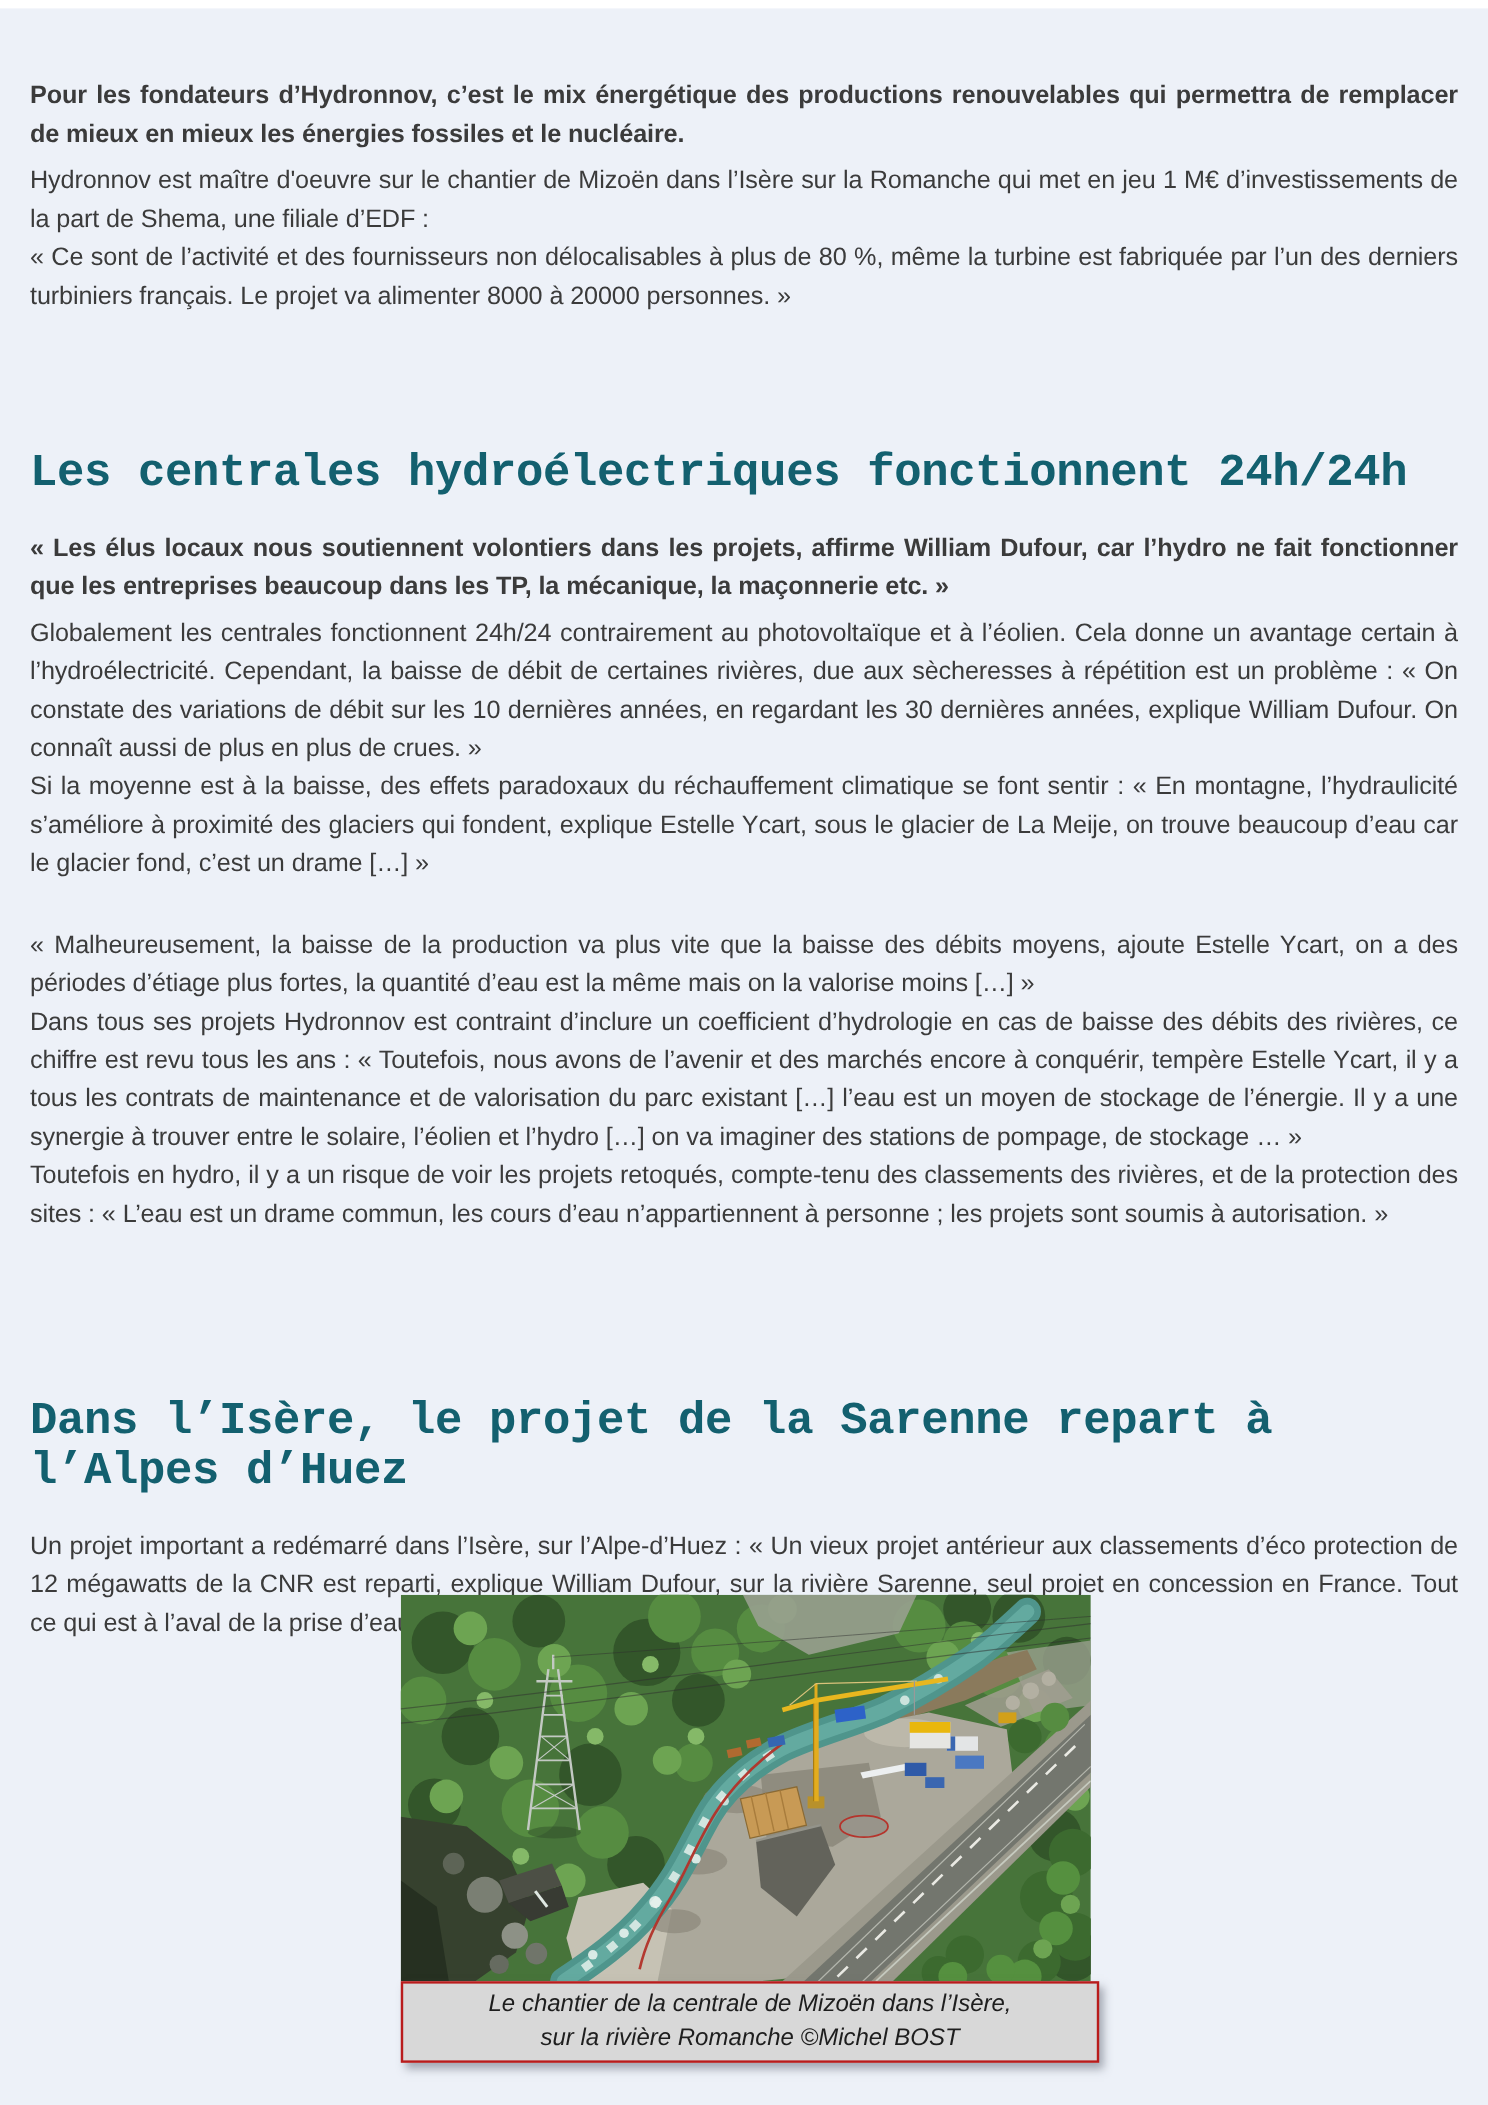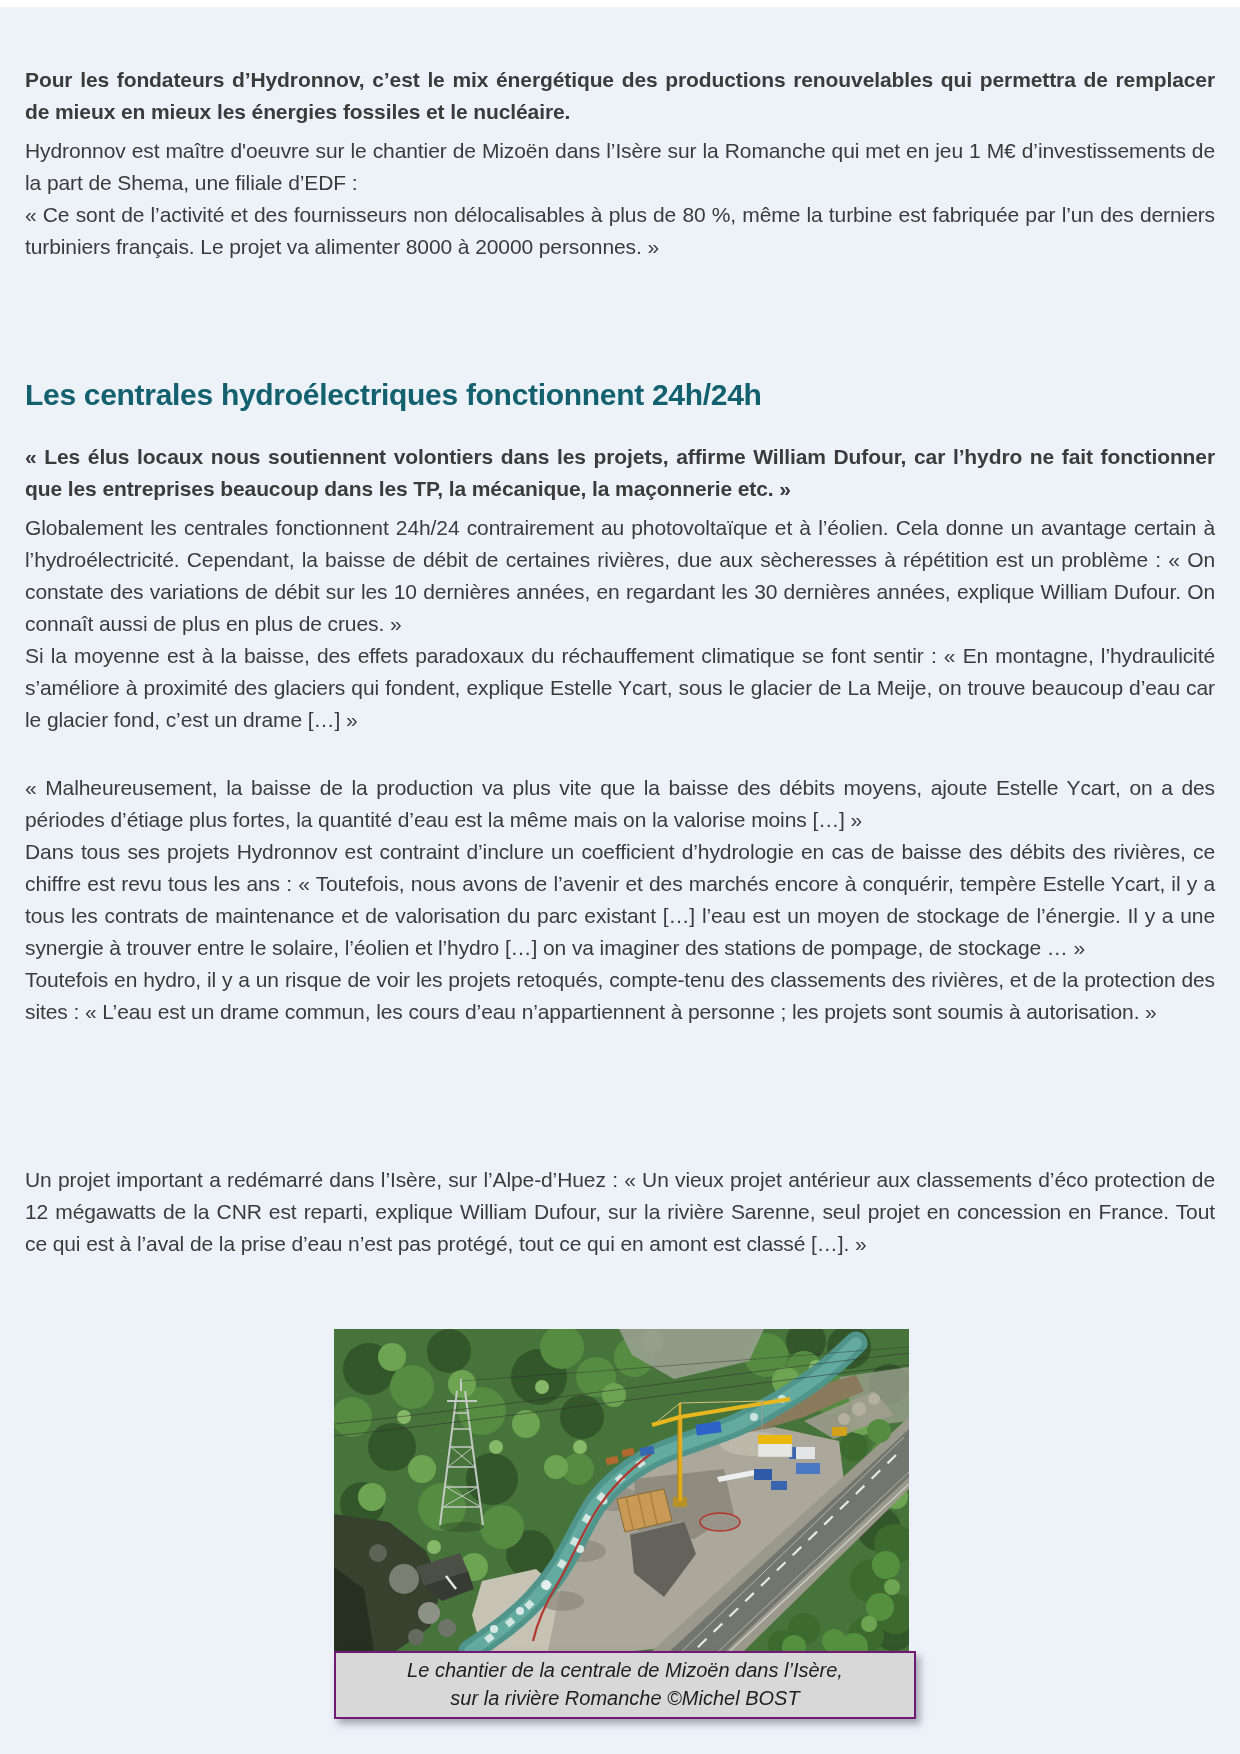--- a/index.html
+++ b/index.html
@@ -14,8 +14,8 @@
   .p{margin:0;font-size:21px;line-height:32px;text-align:justify;letter-spacing:-0.1px;}
   .p.mb{margin-bottom:7px;font-weight:bold;}
   .heading{
-    margin:0 0 25px 0;font-size:30px;line-height:42px;font-weight:bold;
-    color:#13606f;letter-spacing:-0.3px;
+    margin:0 0 25px 0;font-size:38px;line-height:42px;font-weight:bold;
+    color:#13606f;letter-spacing:-0.3px;font-family:Liberation Mono, monospace;
   }
   .photo{position:absolute;left:334px;top:1329px;width:575px;height:322px;margin:0;}
   .photo svg{display:block;width:575px;height:322px;}

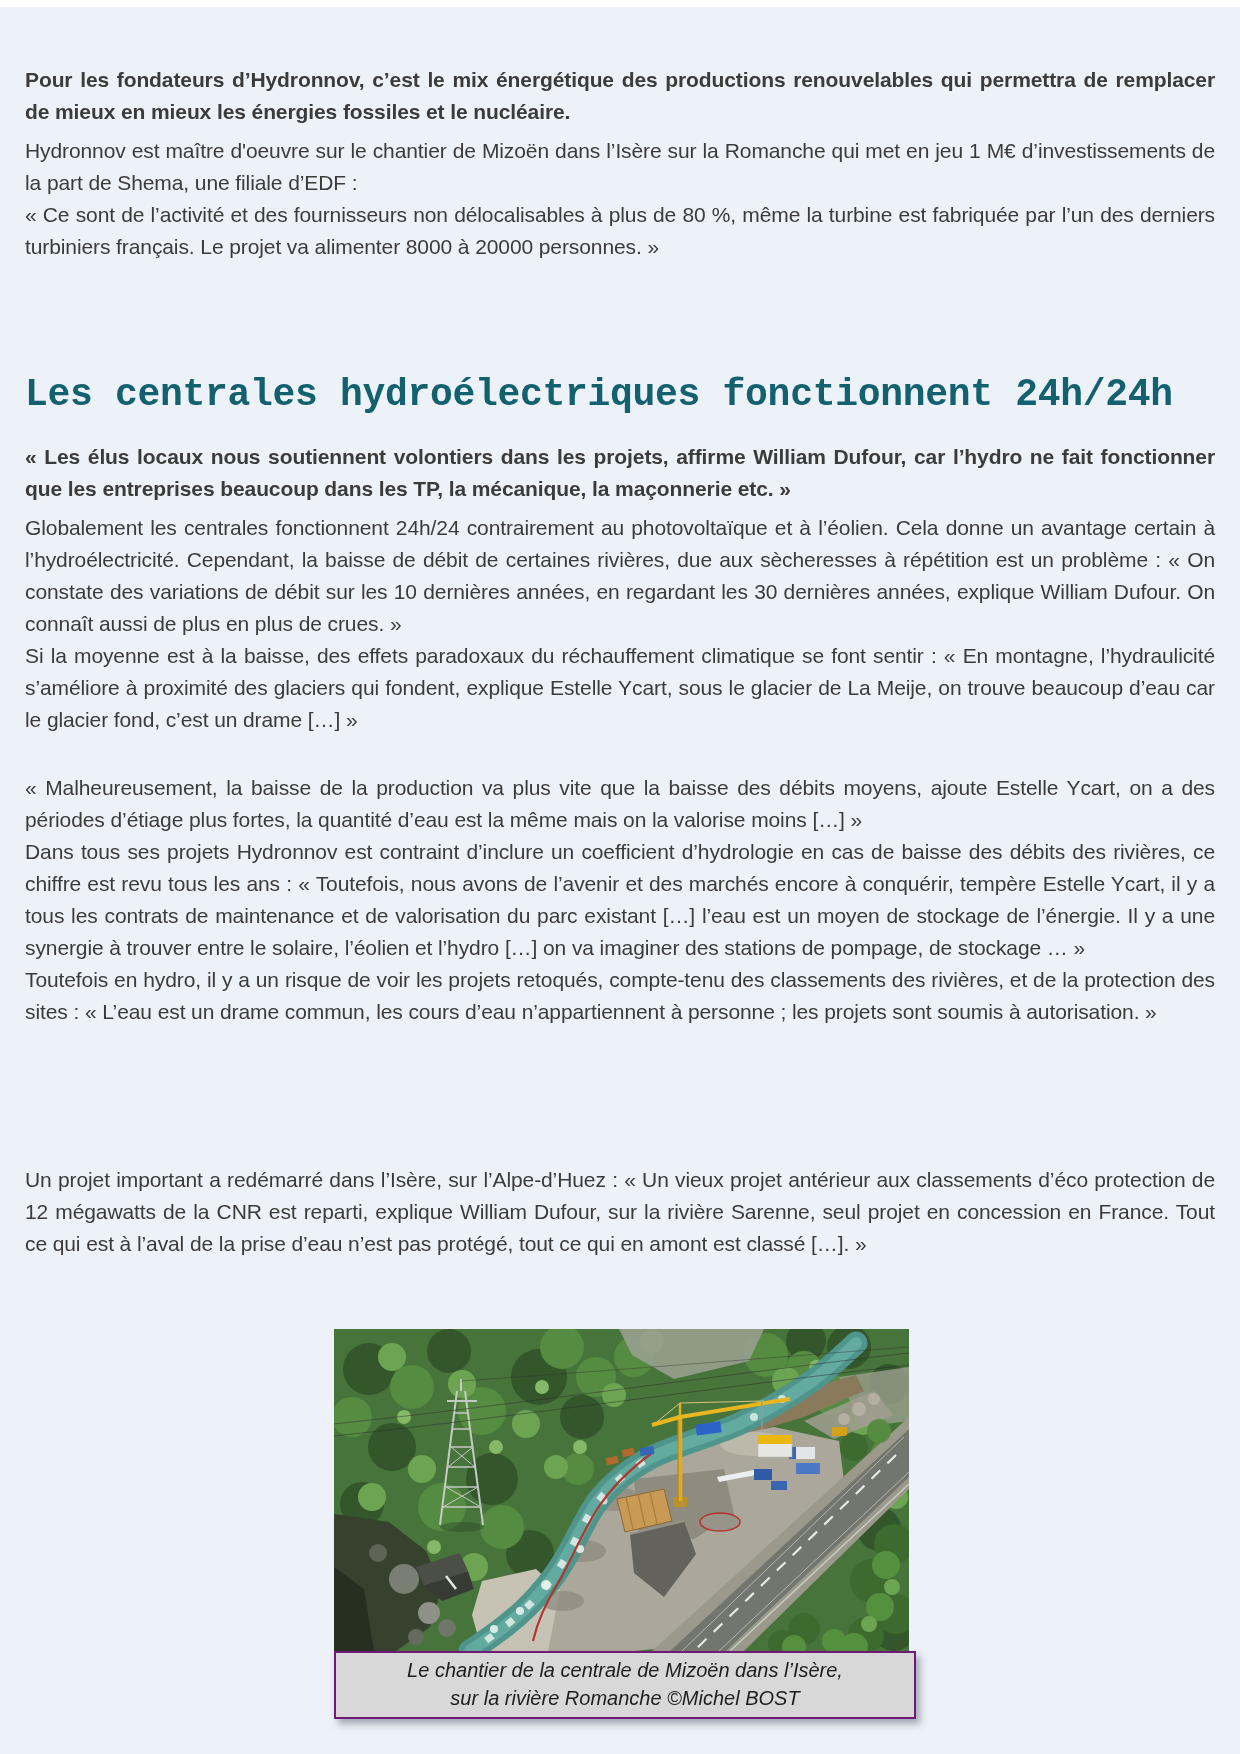--- a/index.html
+++ b/index.html
@@ -54,6 +54,7 @@
   </section>
 
   <section class="block" style="top:1164px">
+    <h2 class="heading">Dans l’Isère, le projet de la Sarenne repart à l’Alpes d’Huez</h2>
     <p class="p">Un projet important a redémarré dans l’Isère, sur l’Alpe-d’Huez : « Un vieux projet antérieur aux classements d’éco protection de 12 mégawatts de la CNR est reparti, explique William Dufour, sur la rivière Sarenne, seul projet en concession en France. Tout ce qui est à l’aval de la prise d’eau n’est pas protégé, tout ce qui en amont est classé […]. »</p>
   </section>
 

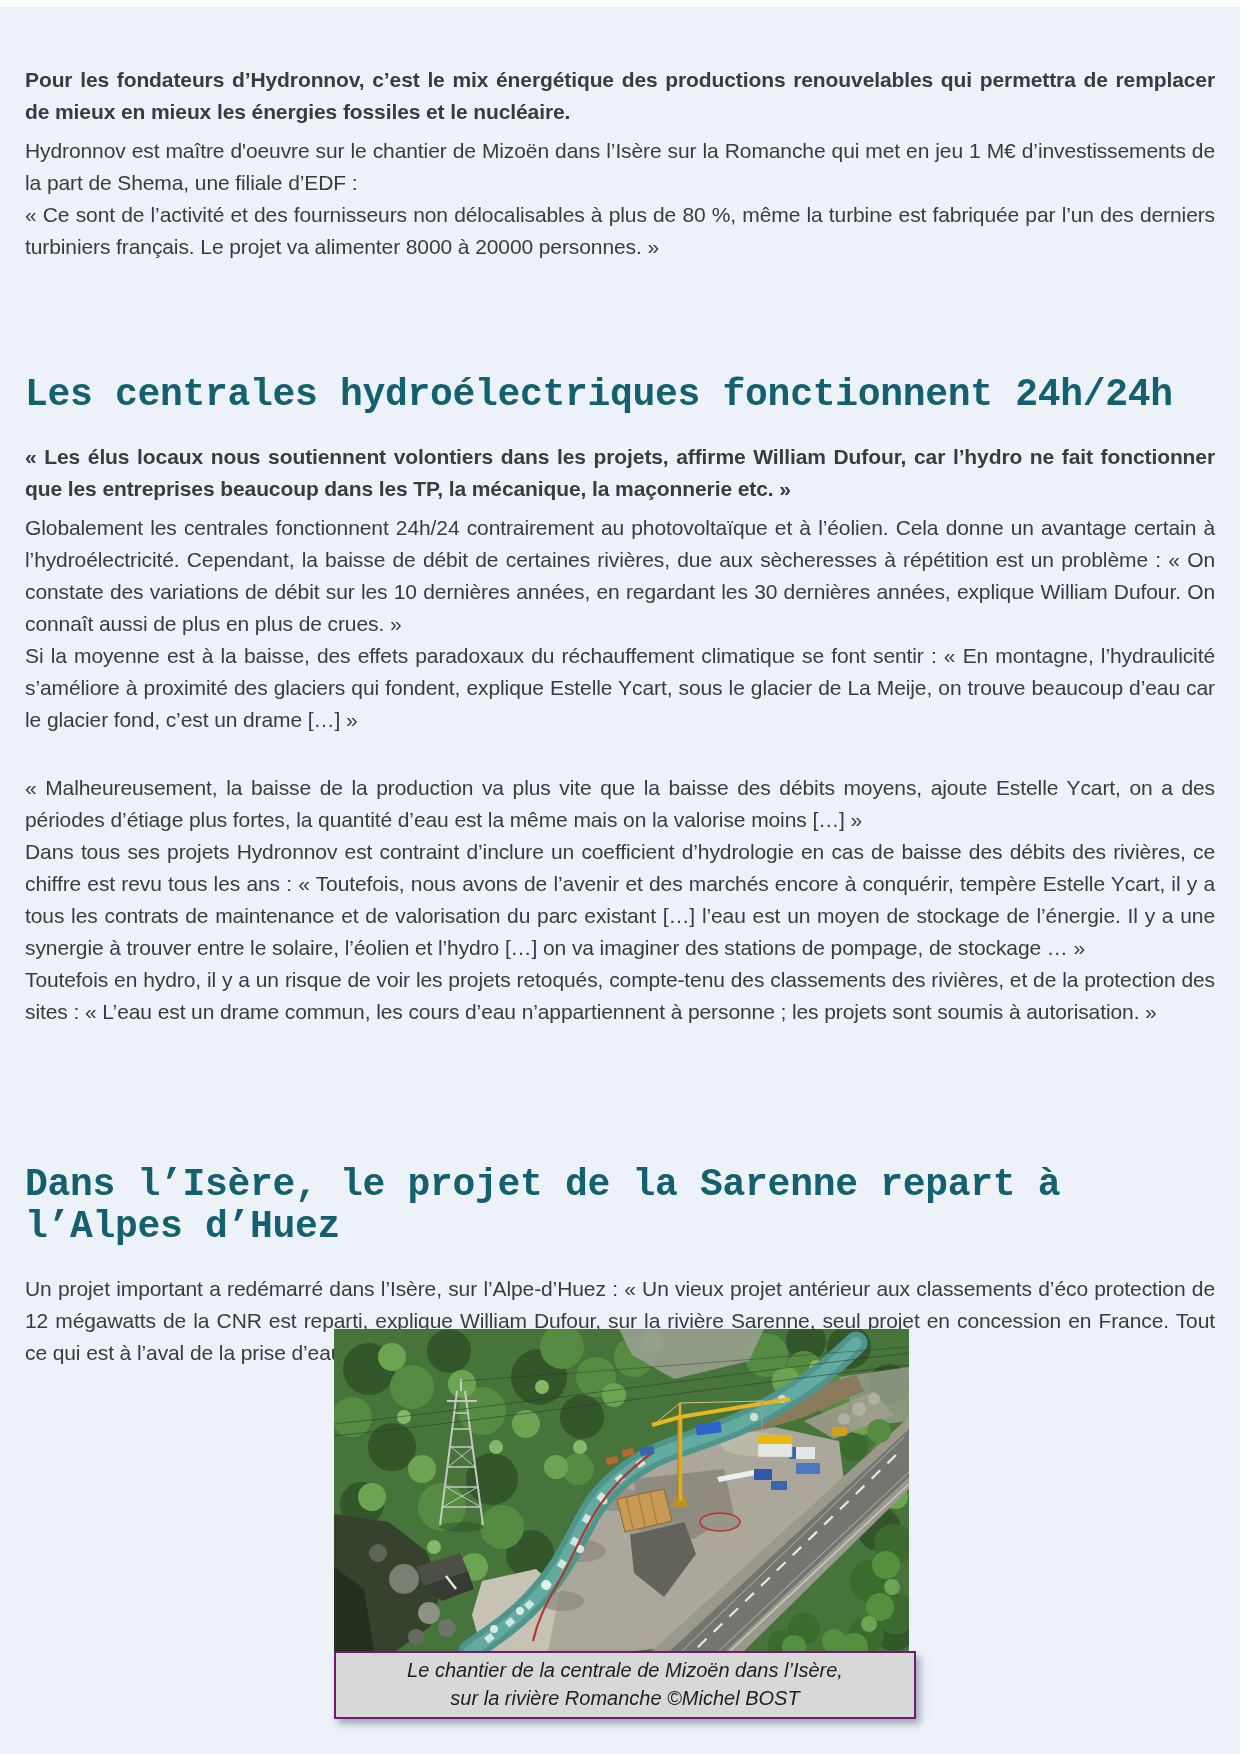--- a/index.html
+++ b/index.html
@@ -21,7 +21,7 @@
   .photo svg{display:block;width:575px;height:322px;}
   .caption{
     position:absolute;left:334px;top:1651px;width:578px;height:61px;
-    background:#d8d8d8;border:2px solid #701a75;
+    background:#d8d8d8;border:2px solid #b91c1c;
     box-shadow:4px 5px 7px rgba(90,95,110,.5);
     text-align:center;font-style:italic;font-size:20px;line-height:28px;
     color:#1e1e1e;padding-top:3px;

